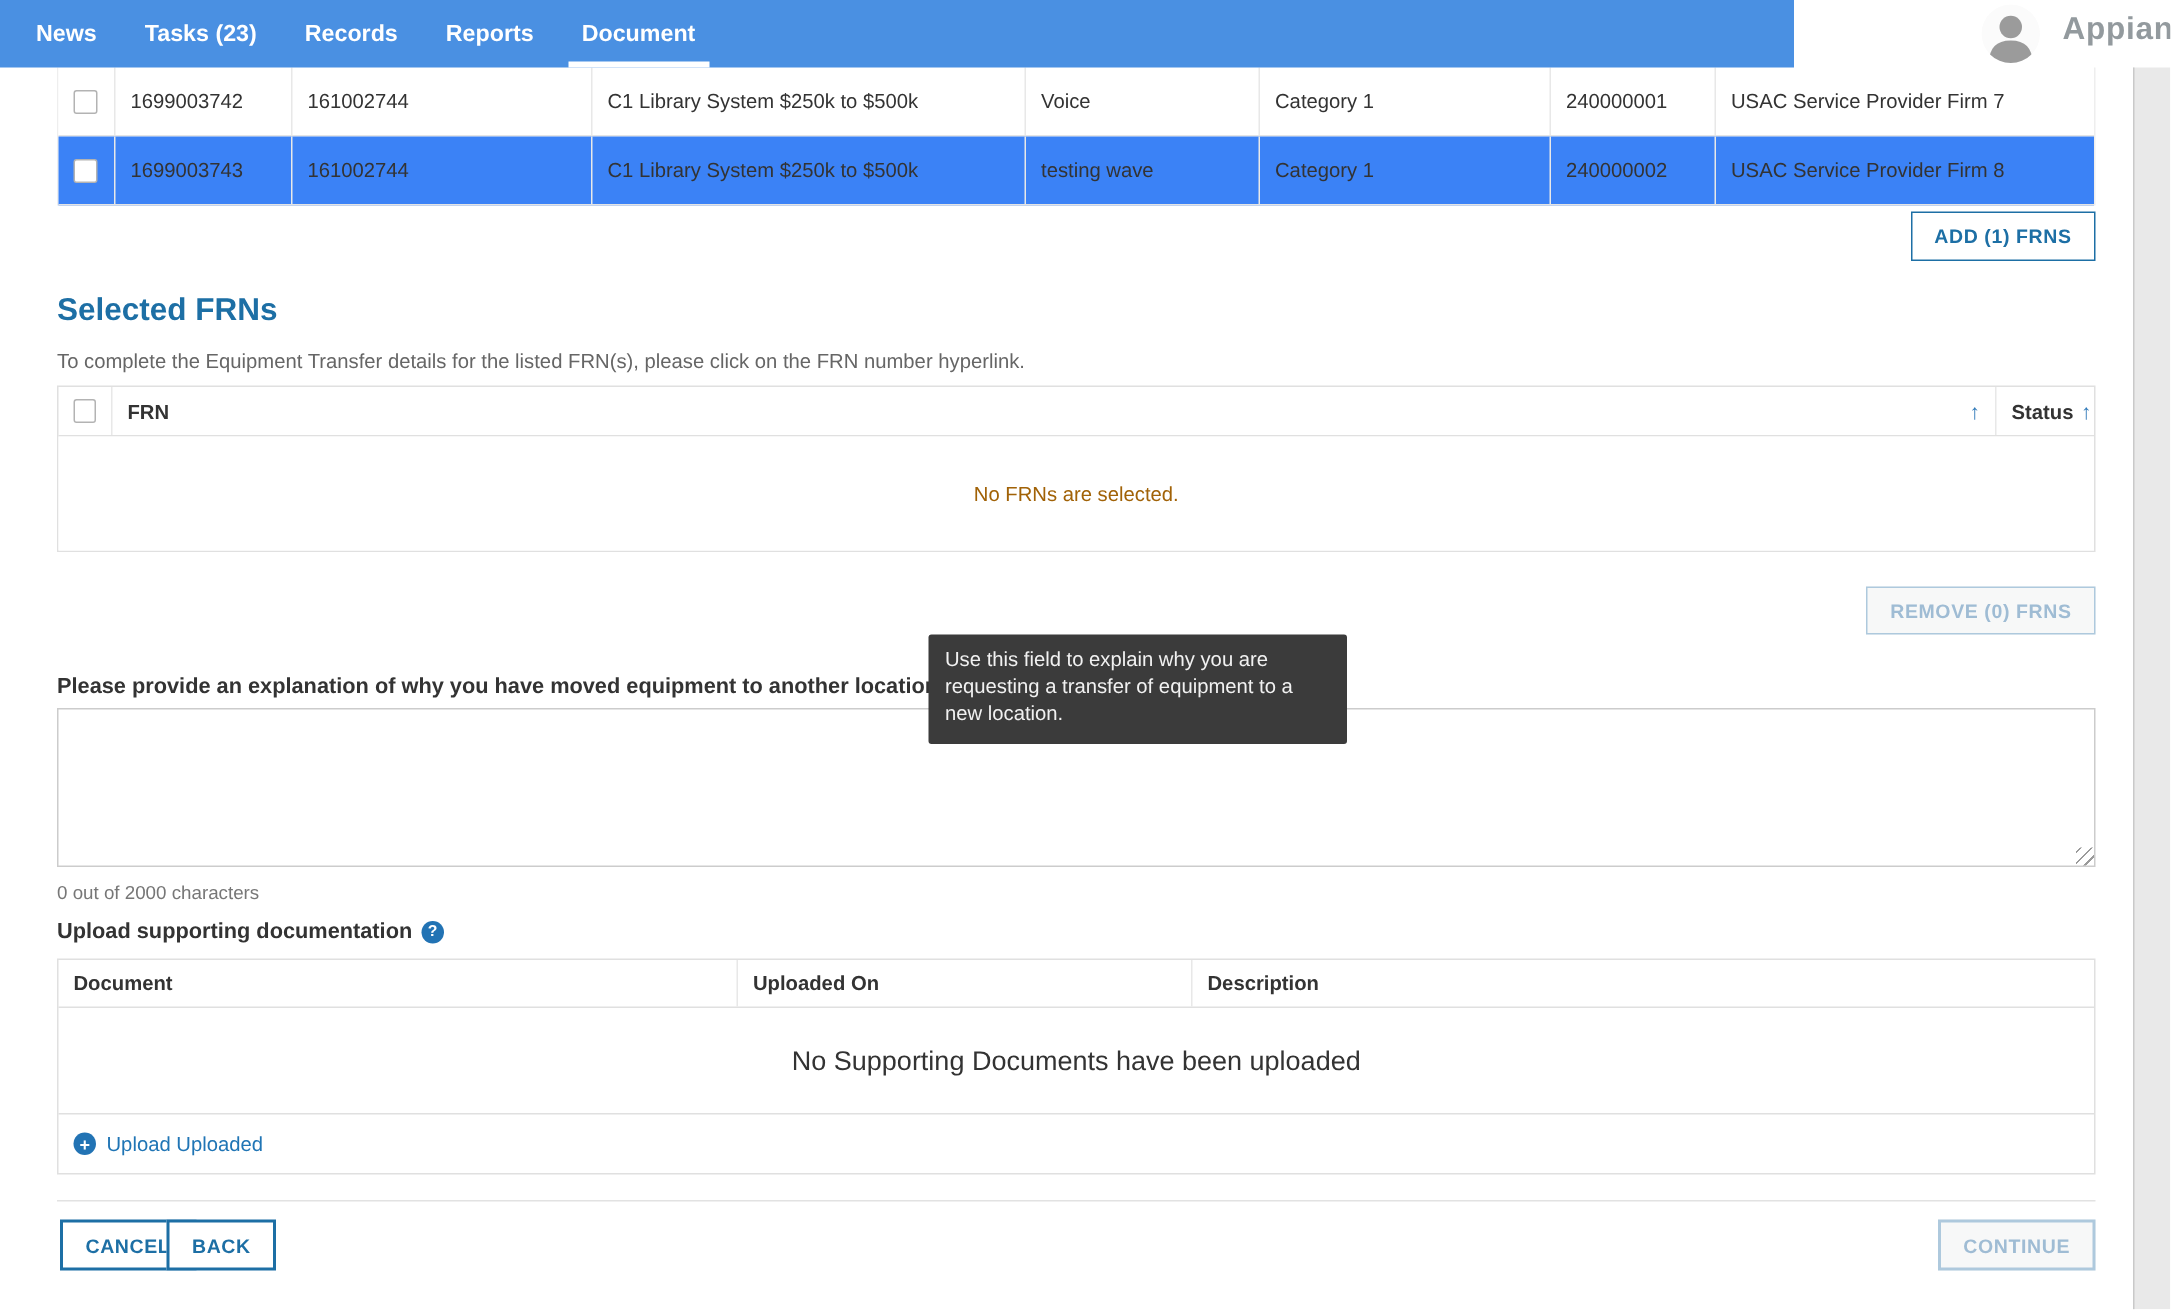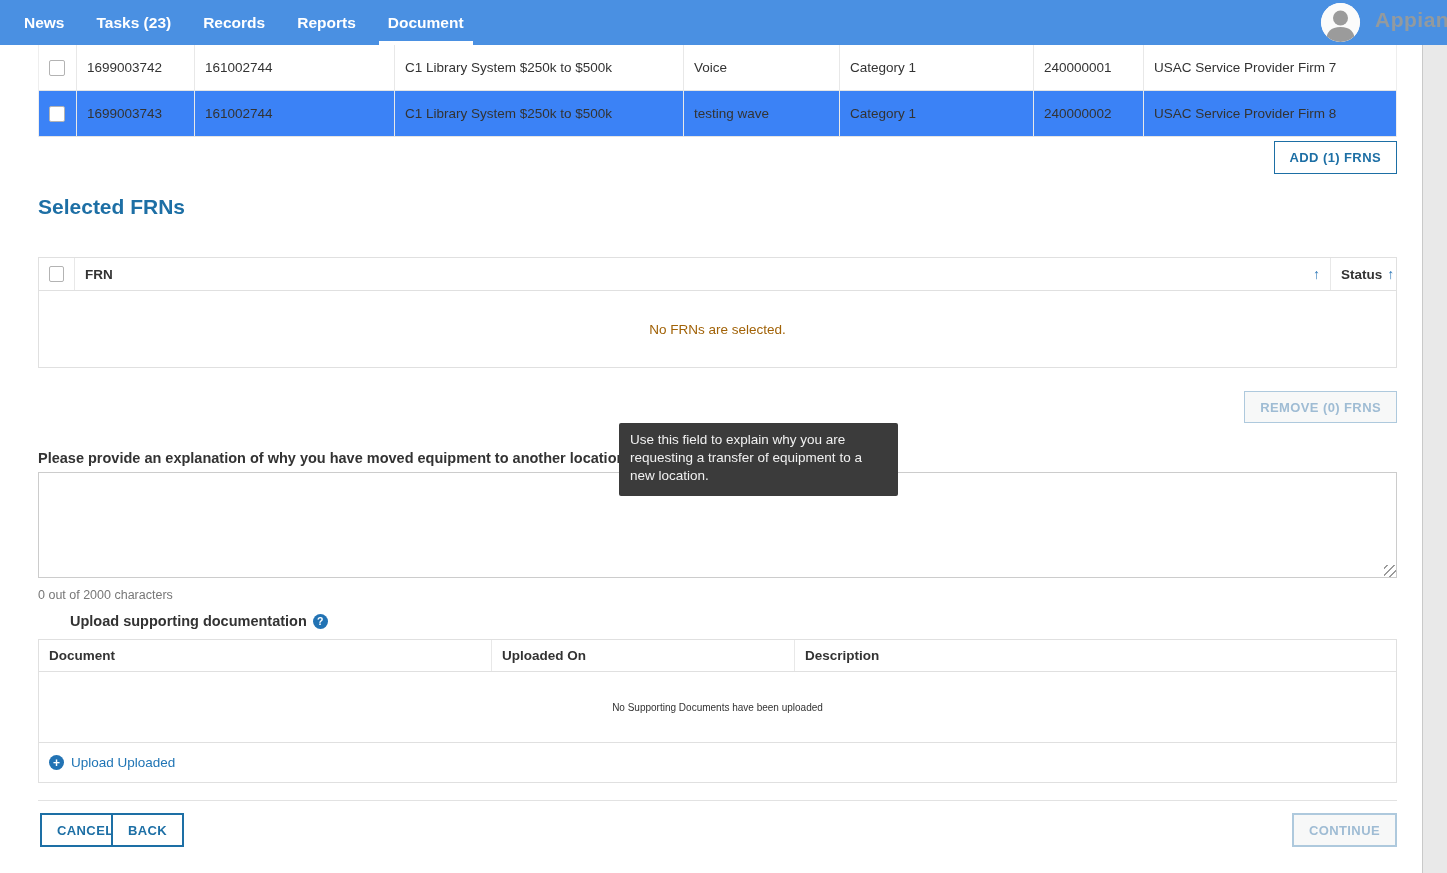--- a/index.html
+++ b/index.html
@@ -8,7 +8,7 @@
   .page { position:relative; width:1447px; height:873px; background:#fff; overflow:hidden; }
 
   
-  .topnav { position:absolute; left:0; top:0; width:1447px; height:45px; background:#4a90e2; display:flex; align-items:center; padding-left:24px; z-index:10; }
+  .topnav { position:absolute; left:0; top:0; width:1196px; height:45px; background:#4a90e2; display:flex; align-items:center; padding-left:24px; z-index:10; }
   .nav-item { position:relative; height:45px; display:flex; align-items:center; margin-right:32px; color:#fff; font-weight:700; font-size:15.5px; cursor:pointer; white-space:nowrap; }
   .nav-item.active::after { content:""; position:absolute; left:-9px; right:-9px; bottom:0; height:4px; background:#fff; }
   .avatar { position:absolute; left:1321px; top:3px; width:39px; height:39px; border-radius:50%; background:#fdfdfd; overflow:hidden; }

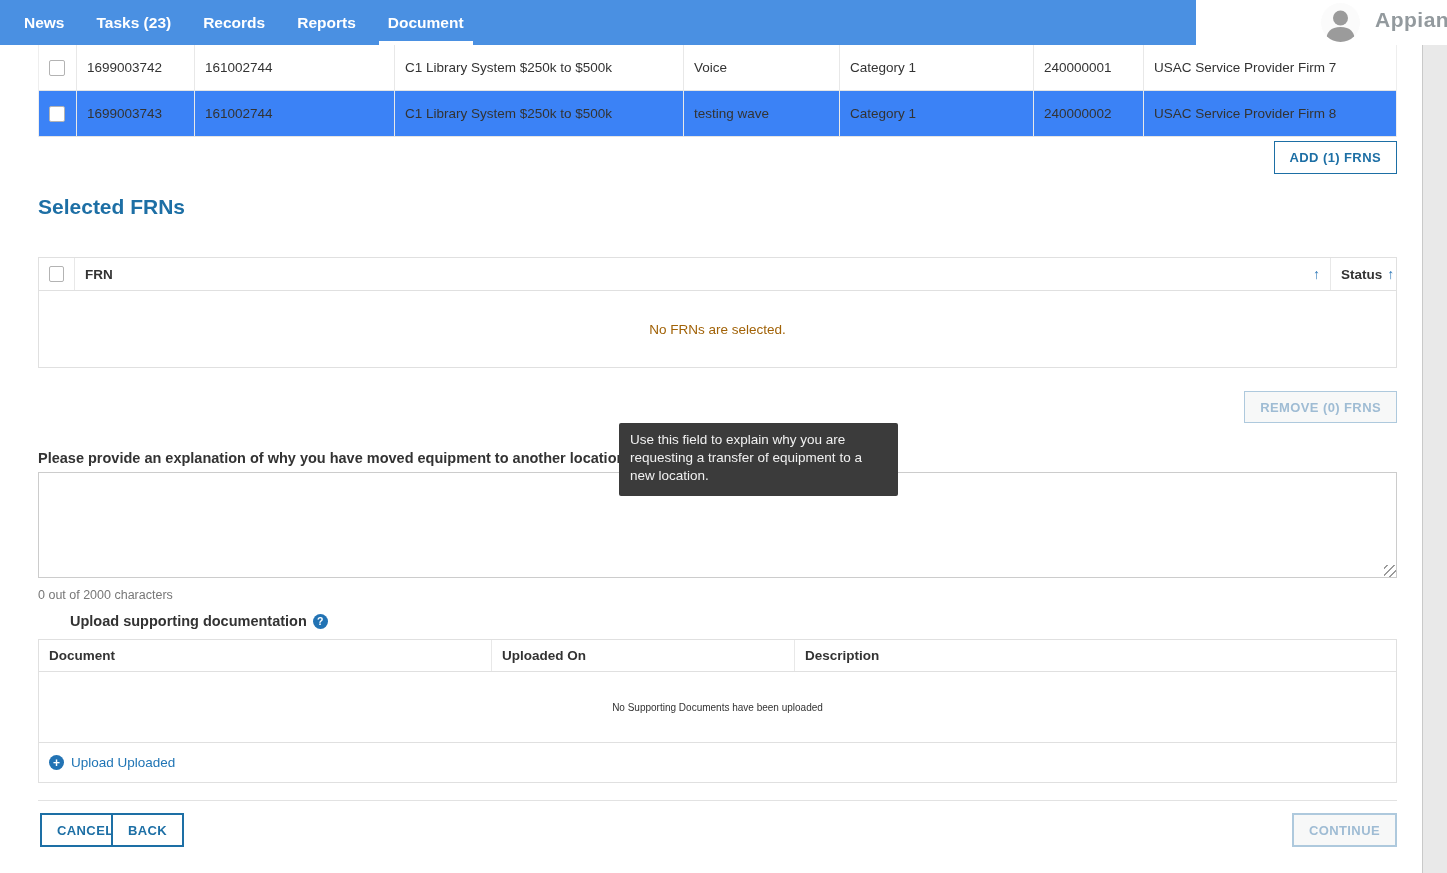--- a/index.html
+++ b/index.html
@@ -127,6 +127,7 @@
   <button class="btn add-btn">ADD (1) FRNS</button>
 
   <h2 class="sec-heading">Selected FRNs</h2>
+  <div class="instruction">To complete the Equipment Transfer details for the listed FRN(s), please click on the FRN number hyperlink.</div>
 
   <div class="sel-table">
     <div class="sel-header">

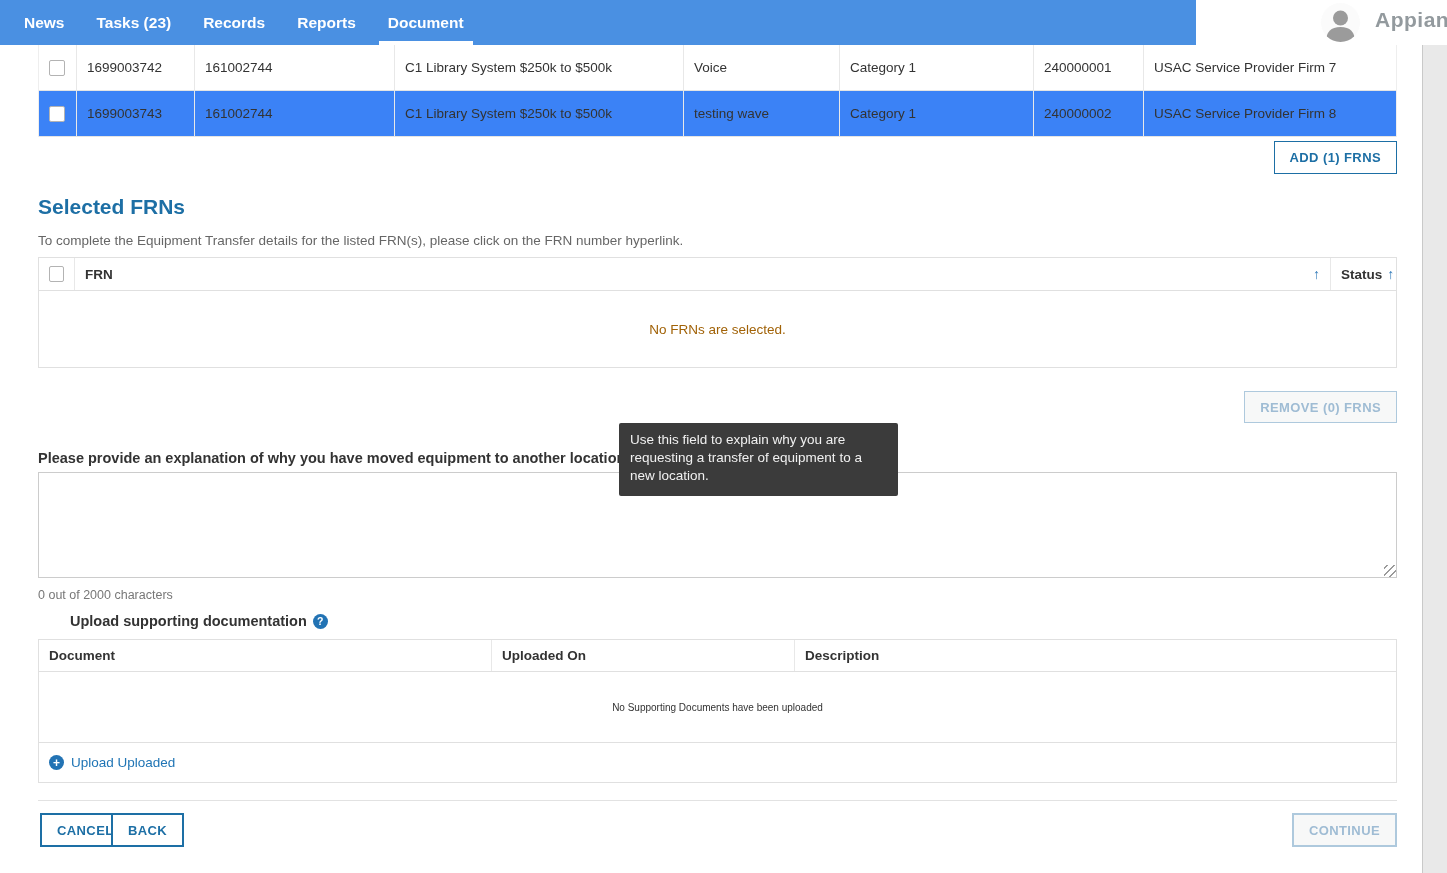--- a/index.html
+++ b/index.html
@@ -54,7 +54,7 @@
   
   .field-label { position:absolute; display:flex; align-items:center; gap:6px; font-size:14.5px; font-weight:700; color:#333; }
   .exp-label { left:38px; top:450px; }
-  .upl-label { left:38px; top:613px;margin-left:32px; }
+  .upl-label { left:38px; top:613px; }
   .help-icon { display:inline-flex; align-items:center; justify-content:center; width:15px; height:15px; border-radius:50%; background:#2273b4; color:#fff; font-size:10.5px; font-weight:700; cursor:pointer; flex:0 0 auto; }
   .tooltip { position:absolute; left:619px; top:423px; width:279px; background:#3b3b3b; color:#f1f1f1; font-size:13.5px; line-height:1.35; padding:8px 11px 10px 11px; border-radius:2px; z-index:6; }
   .exp-textarea { position:absolute; left:38px; top:472px; width:1359px; height:106px; border:1px solid #ccc; background:#fff; resize:none; font-family:"Liberation Sans", sans-serif; font-size:13.5px; padding:8px; color:#333; outline:none; }

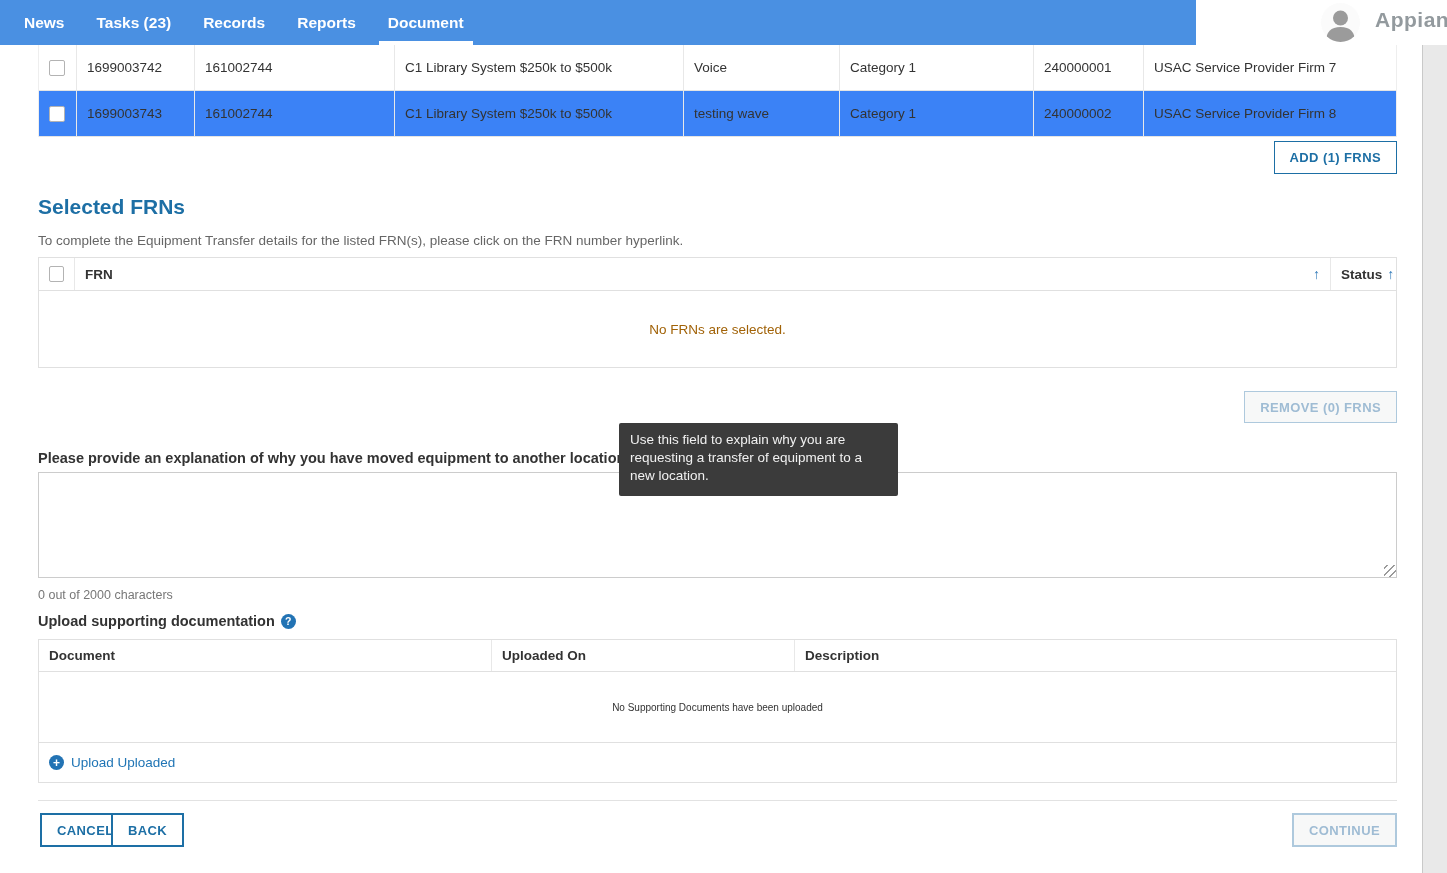--- a/index.html
+++ b/index.html
@@ -67,7 +67,7 @@
   .docs-header { display:flex; height:32px; border-bottom:1px solid #e0e0e0; }
   .docs-header .tcell { font-weight:700; }
   .dc-doc{width:452px} .dc-desc{width:455px} .dc-up{width:303px} .dc-rm{flex:1; justify-content:center;margin-top:44px;}
-  .docs-empty { height:70px; display:flex; align-items:center; justify-content:center; font-size:10px; color:#333; }
+  .docs-empty { height:70px; display:flex; align-items:center; justify-content:center; font-size:18px; color:#333; }
   .upload-row { height:40px; border-top:1px solid #e0e0e0; display:flex; align-items:center; padding-left:10px; }
   .upload-link { display:flex; align-items:center; gap:7px; color:#2075b5; font-size:13.5px; cursor:pointer; }
   .plus-icon { display:inline-flex; align-items:center; justify-content:center; width:15px; height:15px; border-radius:50%; background:#2273b4; color:#fff; font-size:12px; font-weight:700; line-height:1; }

